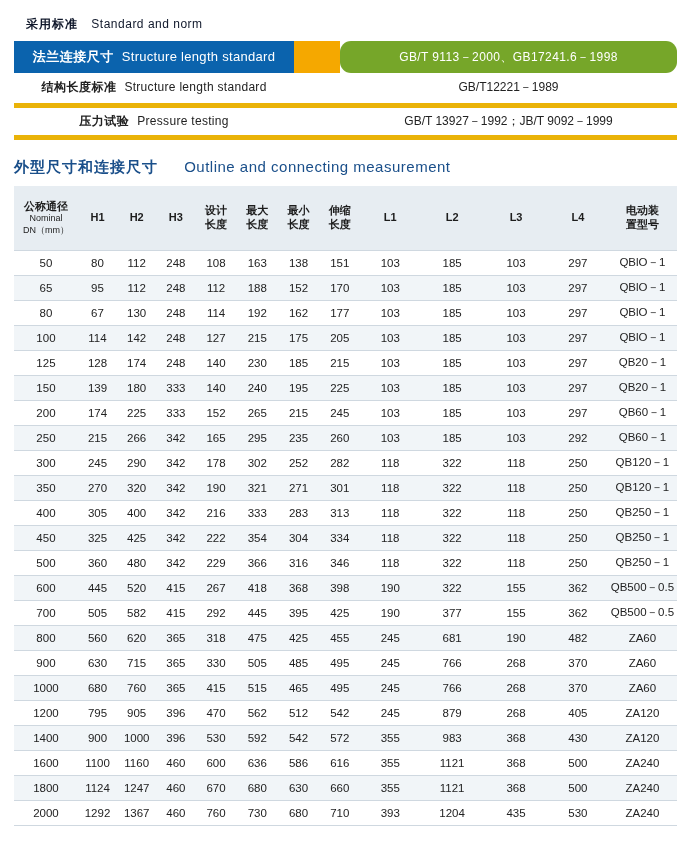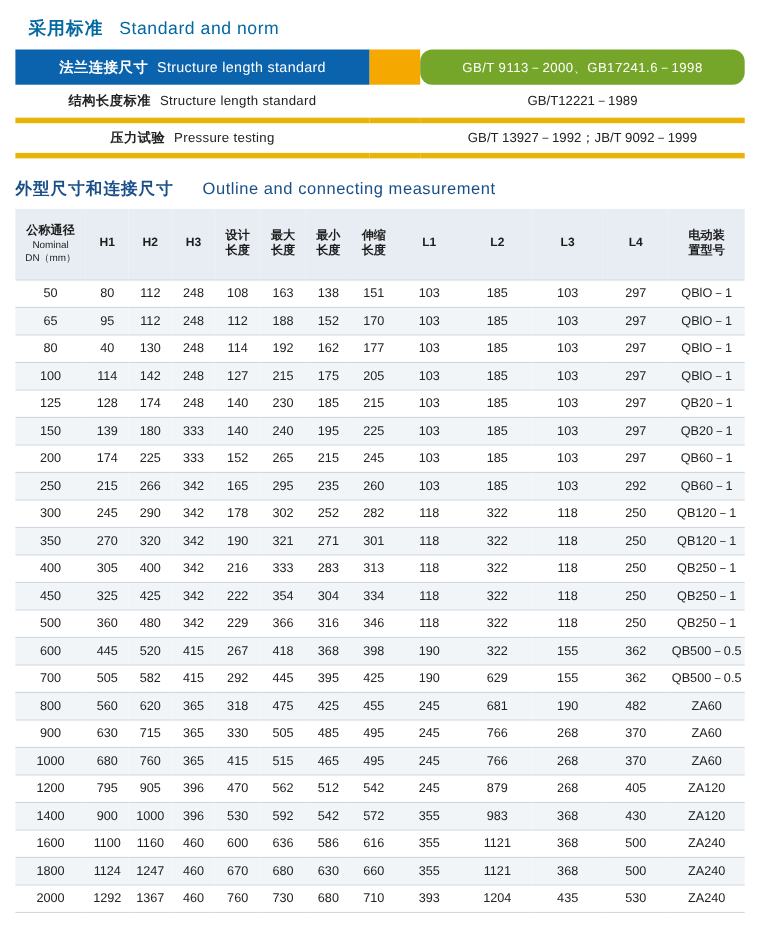--- a/index.html
+++ b/index.html
@@ -22,8 +22,8 @@
     padding-top: 14px;
   }
   .sec-title {
-    font-size: 16px;
-    color: #0369a1;
+    font-size: 12px;
+    color: #0f172a;
     padding: 2px 0 8px 12px;
     white-space: nowrap;
   }

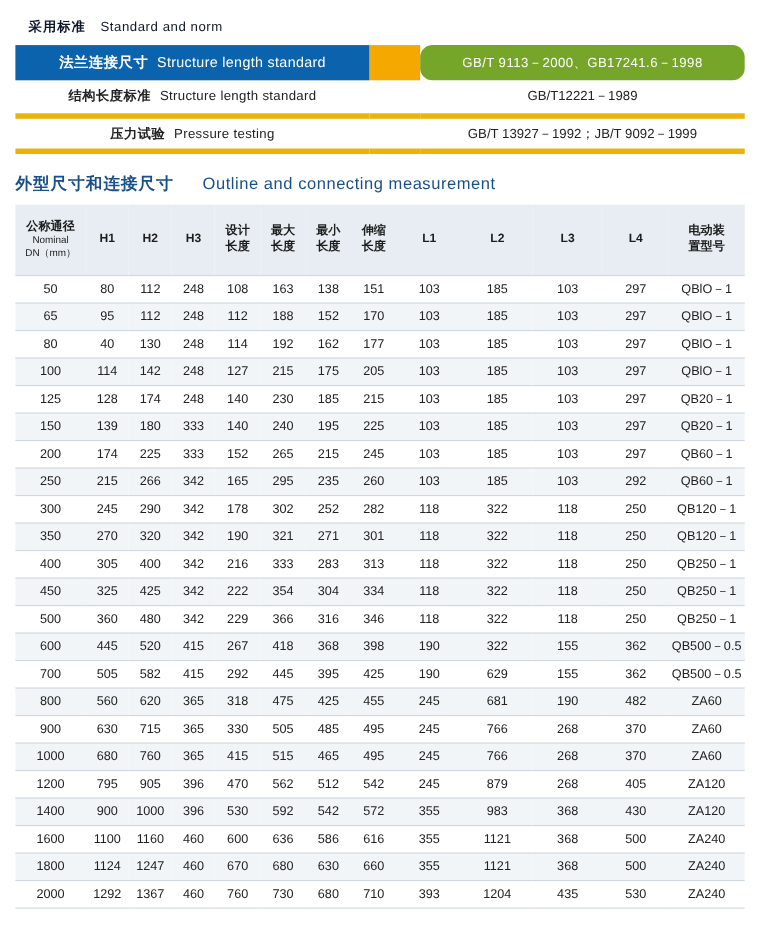--- a/index.html
+++ b/index.html
@@ -123,7 +123,7 @@
   <table class="std-table">
     <tbody>
       <tr class="row-blue">
-        <td class="cell-left" style="width:322px;">
+        <td class="cell-left" style="width:280px;">
           <span class="cell-cn">法兰连接尺寸</span><span class="cell-en">Structure length standard</span>
         </td>
         <td class="cell-mid"></td>

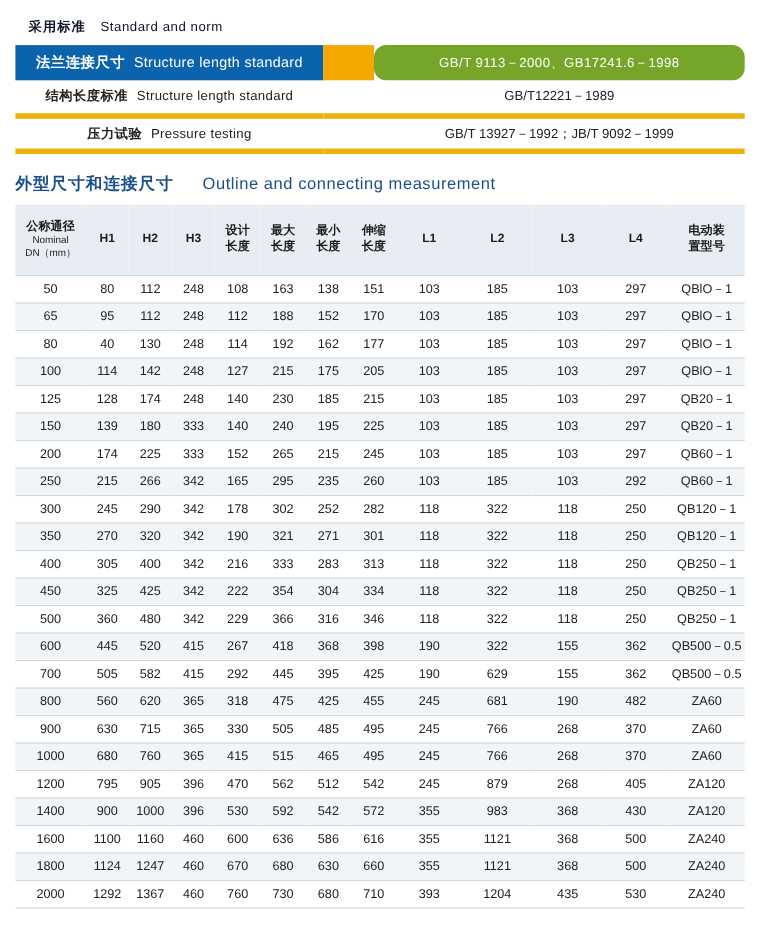--- a/index.html
+++ b/index.html
@@ -249,7 +249,7 @@
         </tr>
         <tr>
           <td>80</td>
-          <td>40</td>
+          <td>67</td>
           <td>130</td>
           <td>248</td>
           <td>114</td>

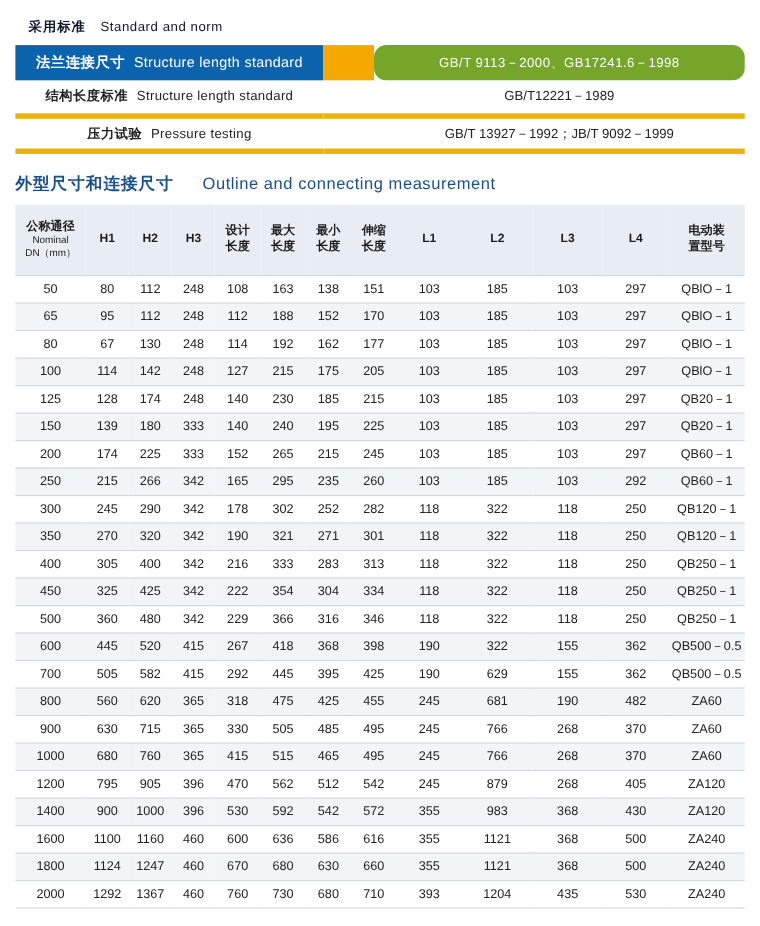--- a/index.html
+++ b/index.html
@@ -437,7 +437,7 @@
           <td>395</td>
           <td>425</td>
           <td>190</td>
-          <td>629</td>
+          <td>377</td>
           <td>155</td>
           <td>362</td>
           <td>QB500－0.5</td>

